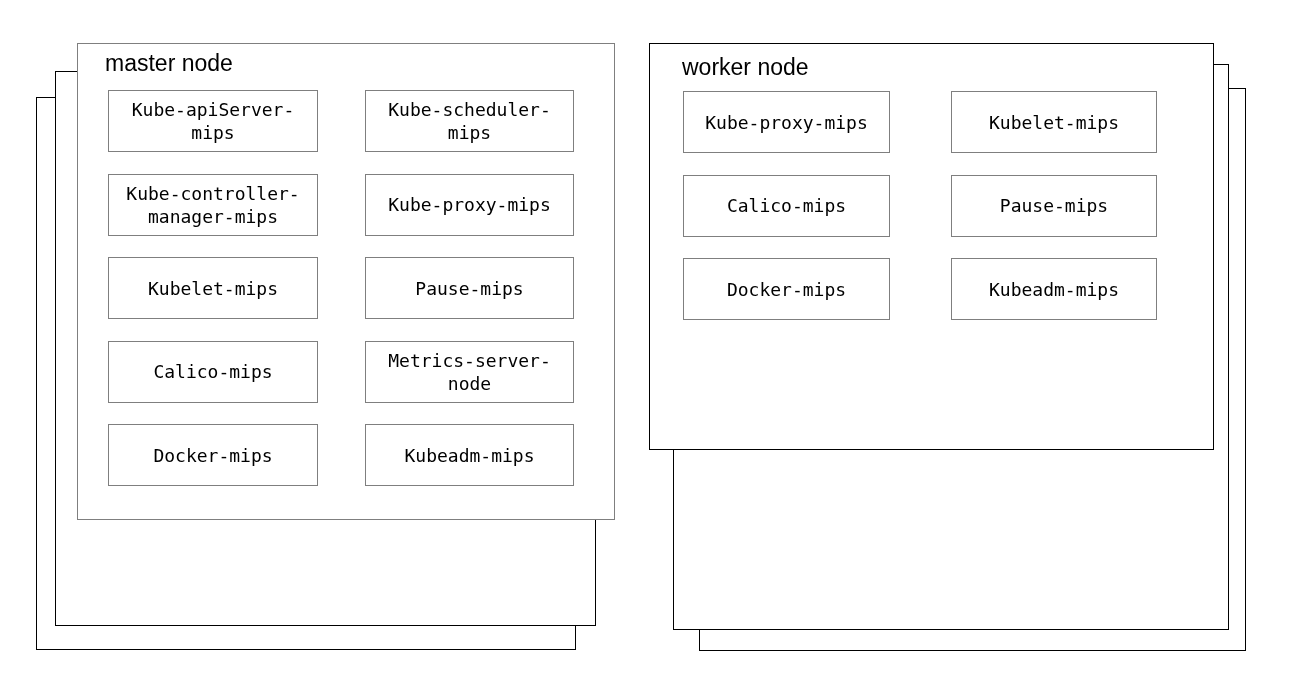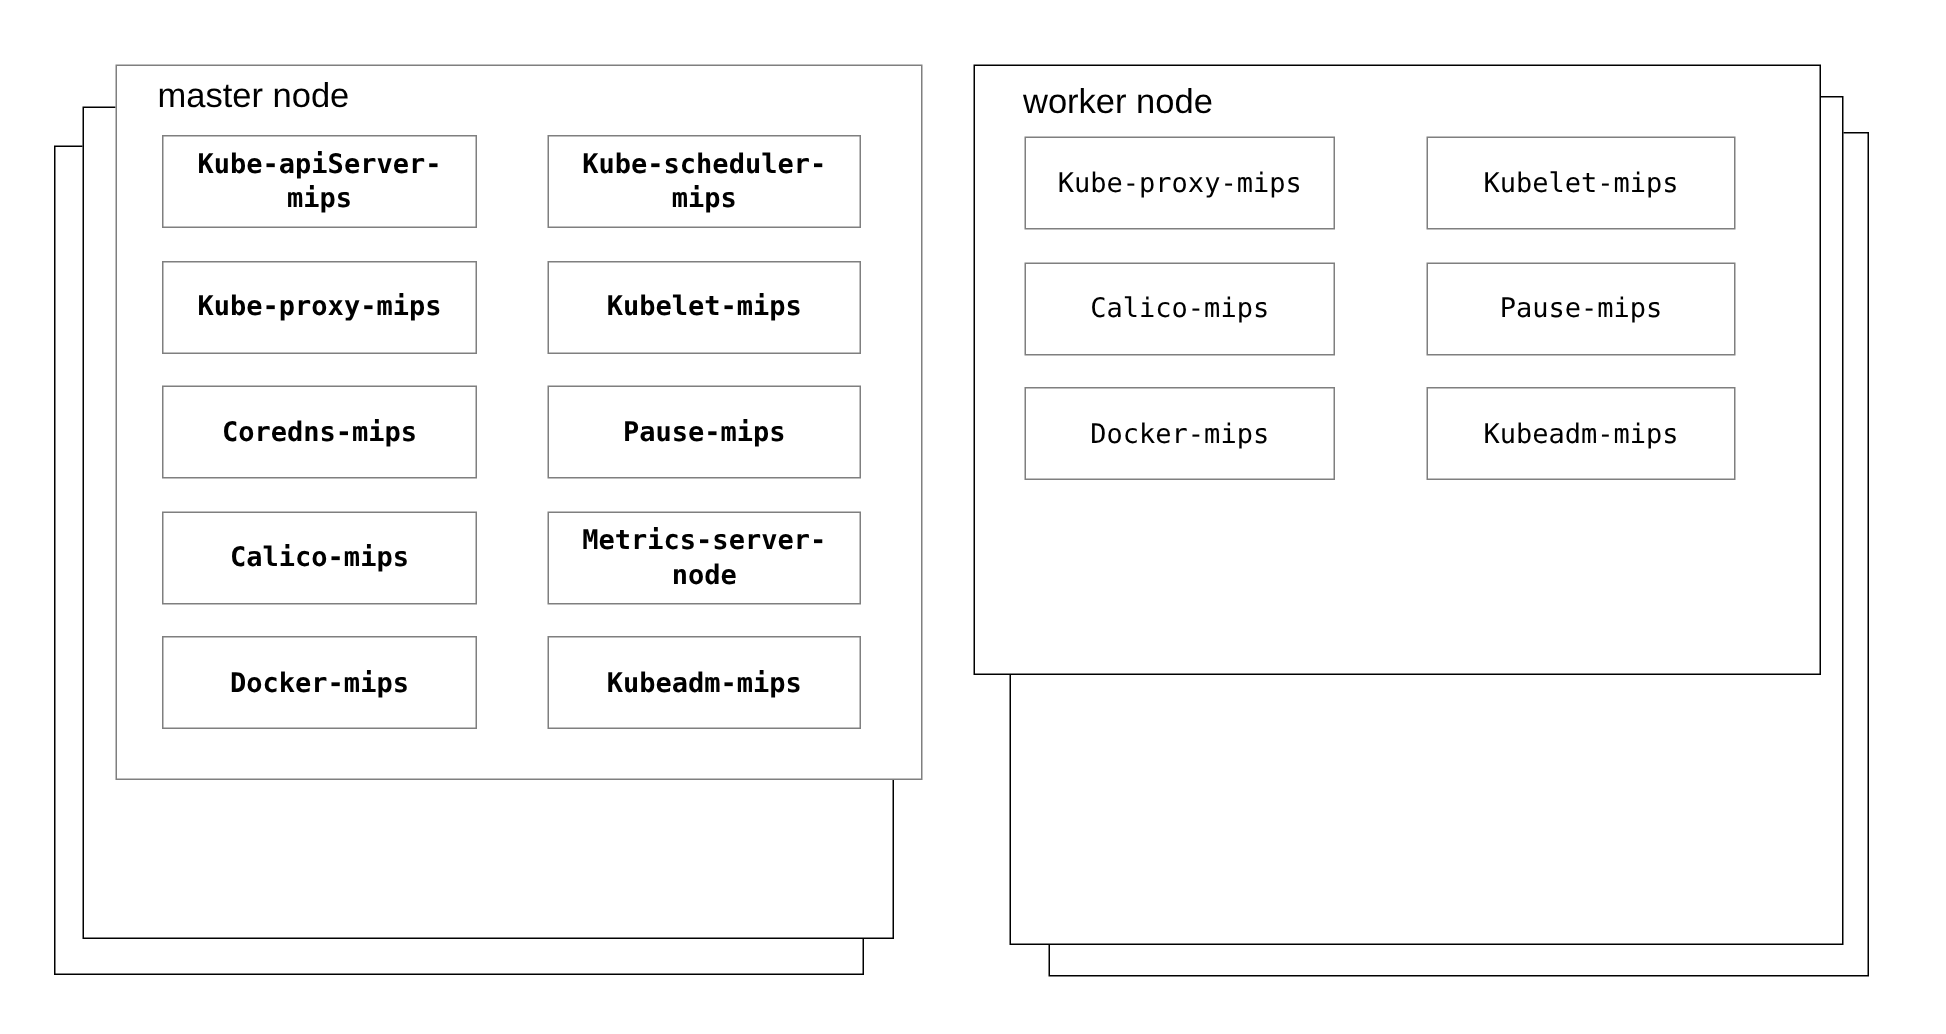--- a/index.html
+++ b/index.html
@@ -59,7 +59,6 @@
     left: 30px; top: 46px;
     grid-template-columns: 210px 209px;
     column-gap: 47px;
-    font-weight: bold;
   }
   #worker-grid {
     left: 33px; top: 47px;

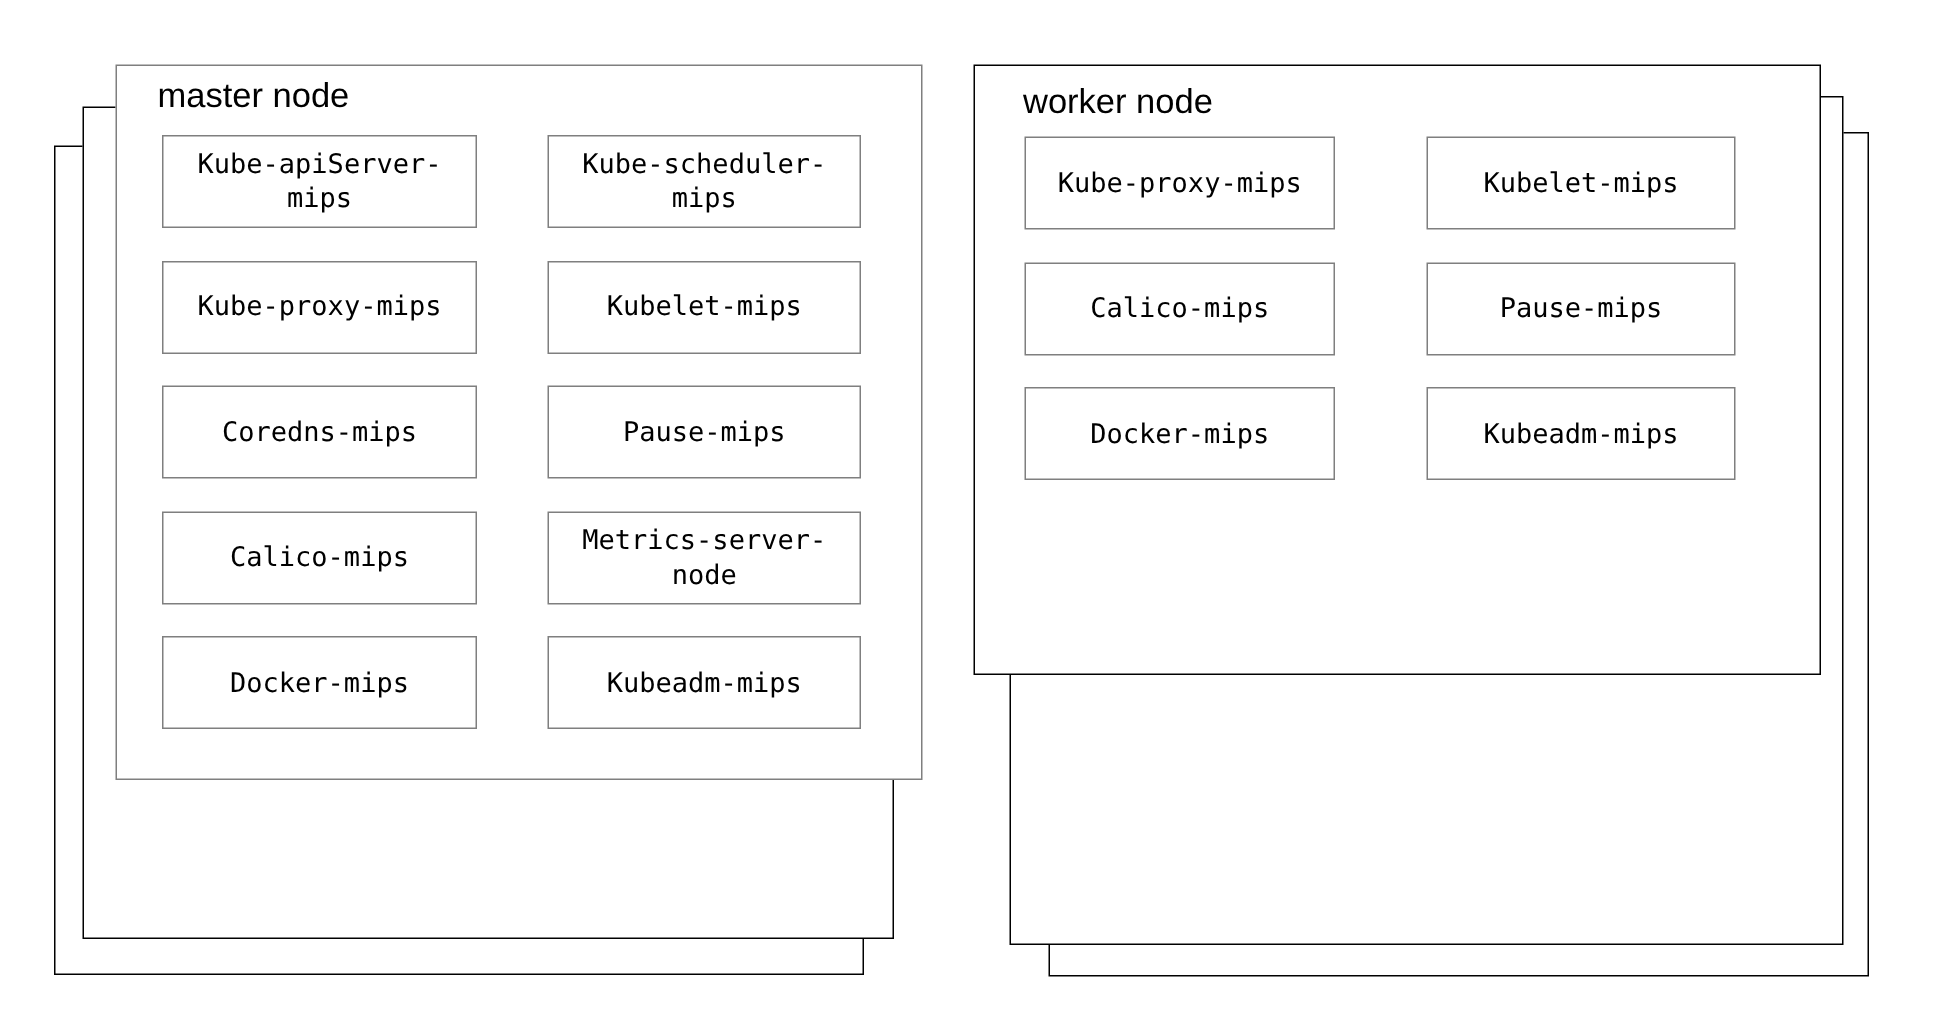--- a/index.html
+++ b/index.html
@@ -94,6 +94,8 @@
 mips</div>
       <div class="comp-box">Kube-scheduler-
 mips</div>
+      <div class="comp-box">Kube-controller-
+manager-mips</div>
       <div class="comp-box">Kube-proxy-mips</div>
       <div class="comp-box">Kubelet-mips</div>
       <div class="comp-box">Coredns-mips</div>

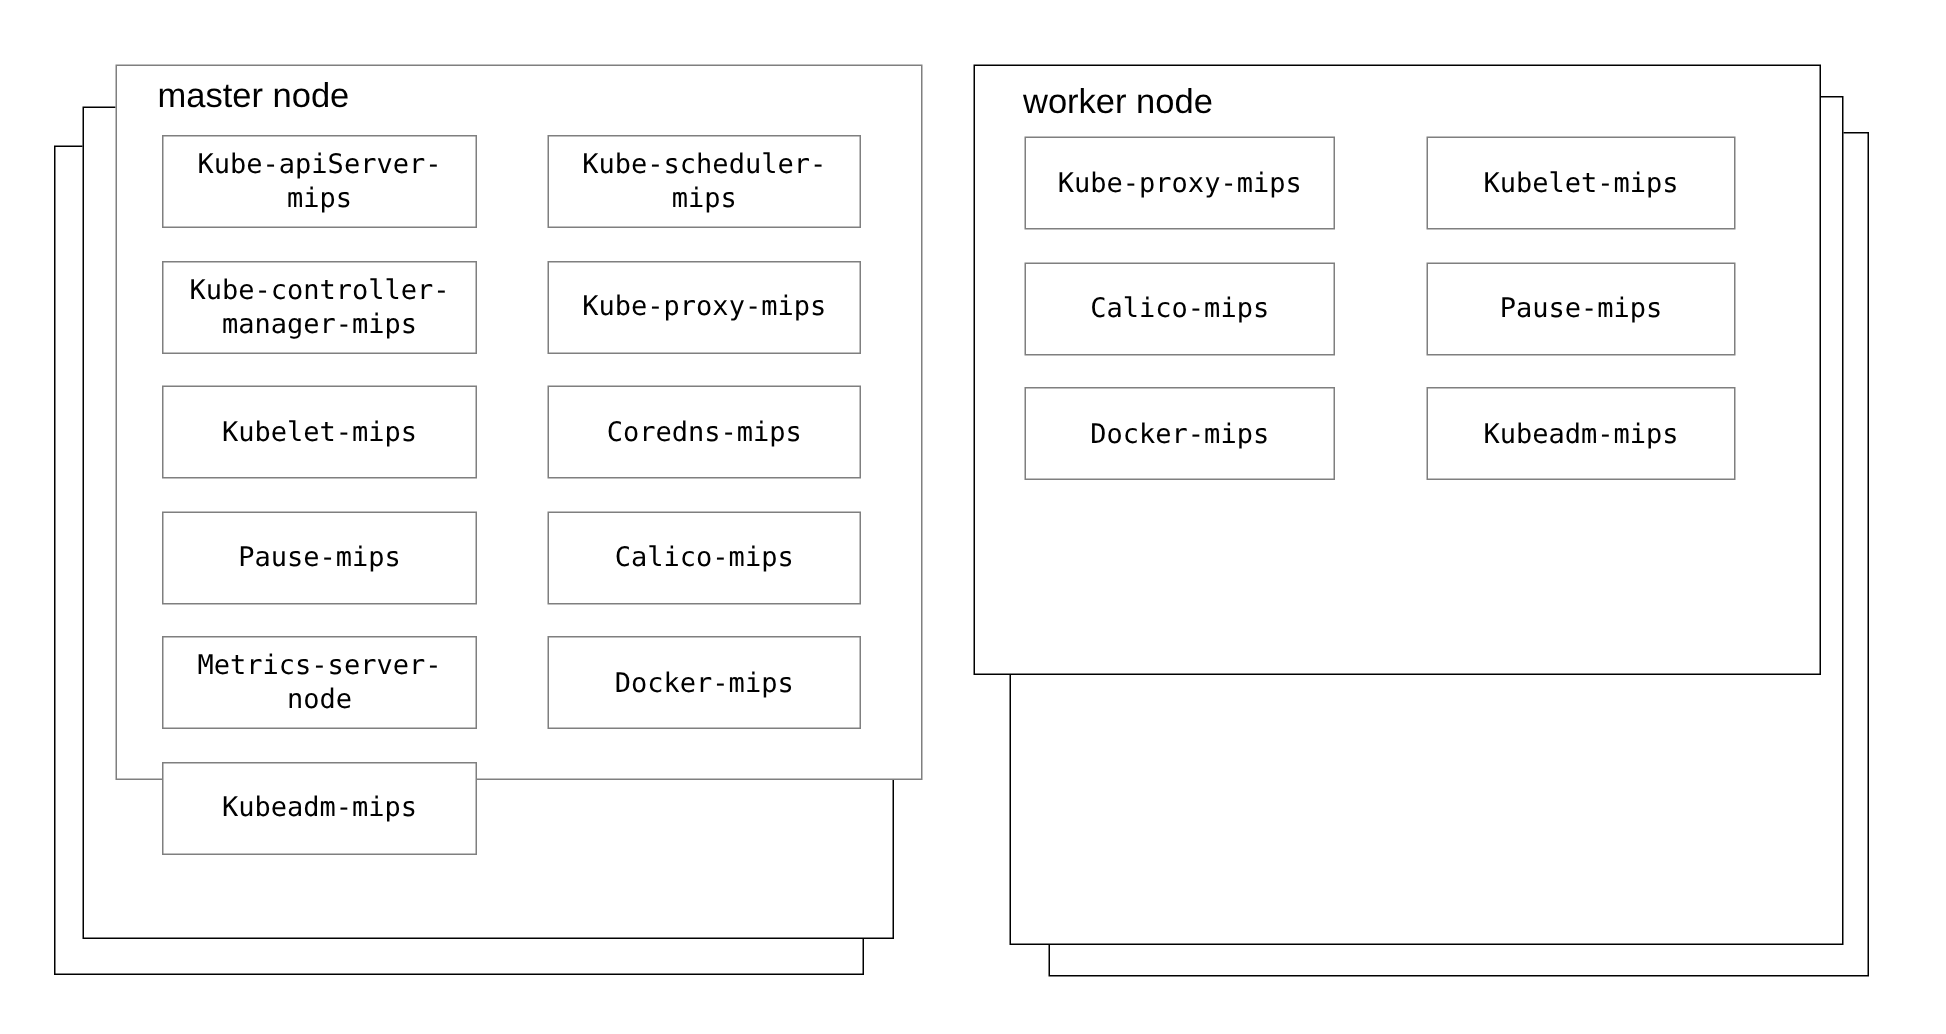--- a/index.html
+++ b/index.html
@@ -98,7 +98,6 @@
 manager-mips</div>
       <div class="comp-box">Kube-proxy-mips</div>
       <div class="comp-box">Kubelet-mips</div>
-      <div class="comp-box">Coredns-mips</div>
       <div class="comp-box">Pause-mips</div>
       <div class="comp-box">Calico-mips</div>
       <div class="comp-box">Metrics-server-

